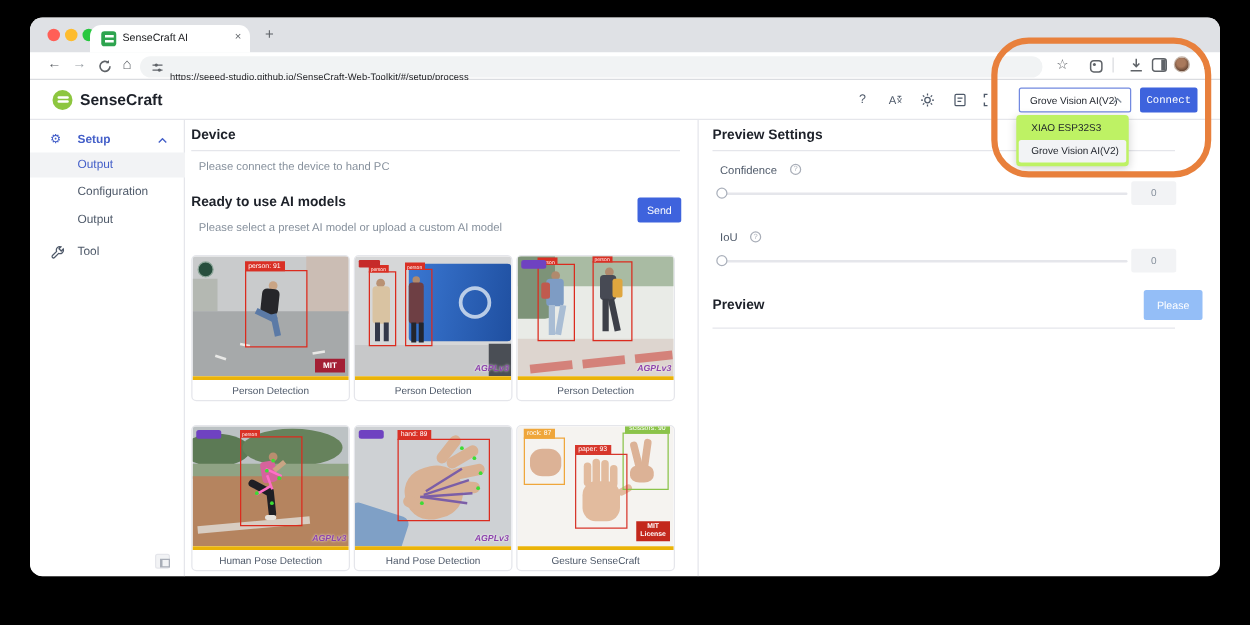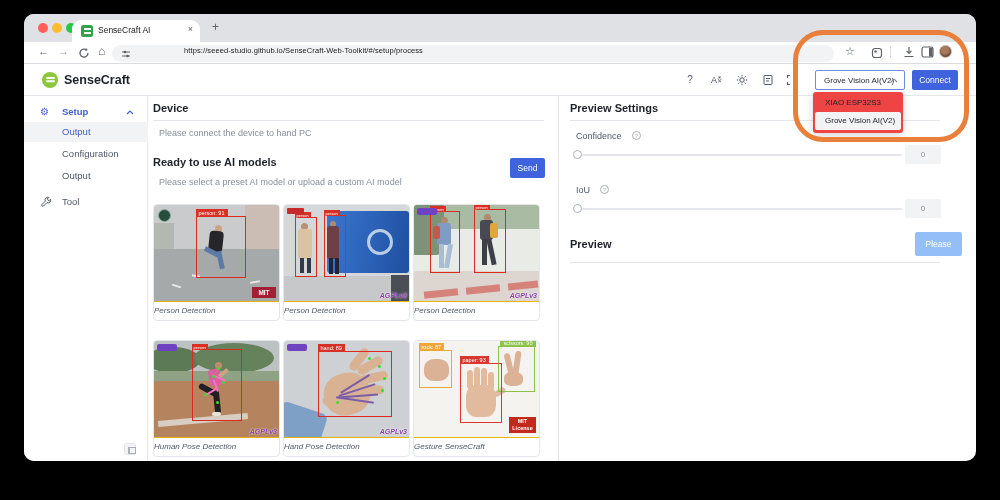--- a/index.html
+++ b/index.html
@@ -21,7 +21,7 @@
   #toolbar { position:absolute; left:0; top:28px; width:100%; height:22px; background:#fff; border-bottom:1px solid #dadce0; }
   .navic { position:absolute; top:3px; font-size:11px; color:#5f6368; }
   #urlbar { position:absolute; left:88px; top:2.5px; width:722px; height:17px; background:#f1f3f4; border-radius:8.5px; }
-  #url-text { position:absolute; left:24px; top:1px; font-size:7.5px; color:#202124; letter-spacing:.1px; white-space:nowrap;margin-left:48px; }
+  #url-text { position:absolute; left:24px; top:12px; font-size:7.5px; color:#202124; letter-spacing:.1px; white-space:nowrap; }
   .avatar { position:absolute; left:915px; top:3px; width:13px; height:13px; border-radius:50%; background:radial-gradient(circle at 45% 38%, #a9795c 0 36%, #6b4a38 70%); border:1px solid #c4b4a8; }
   .tb-sep { position:absolute; left:866px; top:4px; width:1px; height:12px; background:#dadce0; }
 

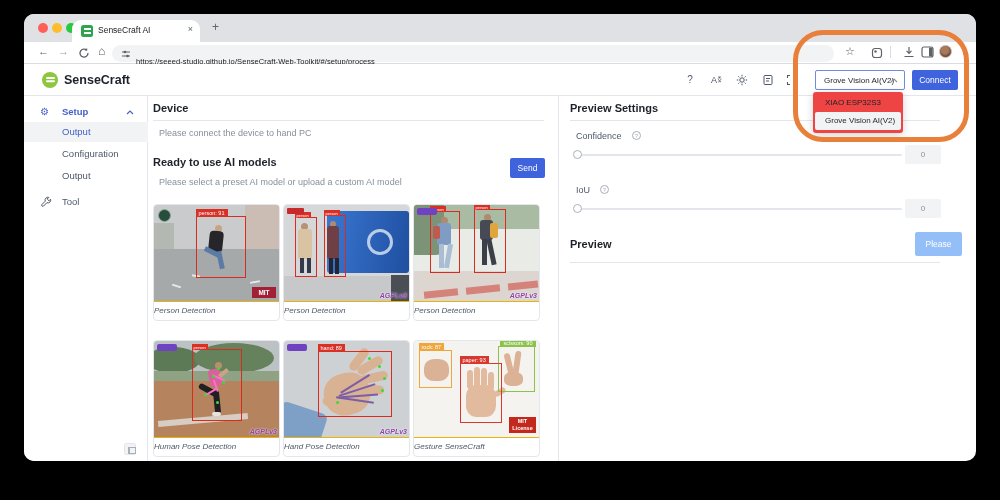--- a/index.html
+++ b/index.html
@@ -34,7 +34,7 @@
   #devsel { position:absolute; left:791px; top:6px; width:90px; height:20px; background:#fff; border:1px solid #7289e0; border-radius:2px; }
   #devsel span.val { position:absolute; left:8px; top:5px; font-size:8px; color:#1d2129; }
   .btn { position:absolute; border-radius:2px; color:#fff; text-align:center; border:none; }
-  #connect { left:888px; top:6px; width:46px; height:20px; background:#3e63dd; font-size:8.5px; line-height:20px; }
+  #connect { left:888px; top:6px; width:46px; height:20px; background:#3e63dd; font-size:8.5px; line-height:20px;font-family:Liberation Mono, monospace; }
   #dropdown { position:absolute; left:789px; top:78px; width:90px; height:41px; background:#ef4444; border-radius:3px; box-shadow:0 2px 8px rgba(0,0,0,.18); z-index:40; padding-top:2px; }
   .dd-item { height:18px; line-height:18px; font-size:8px; color:#1d2129; padding-left:10px; margin:0 2px; border-radius:2px; }
   .dd-item.sel { background:#f2f3f5; }

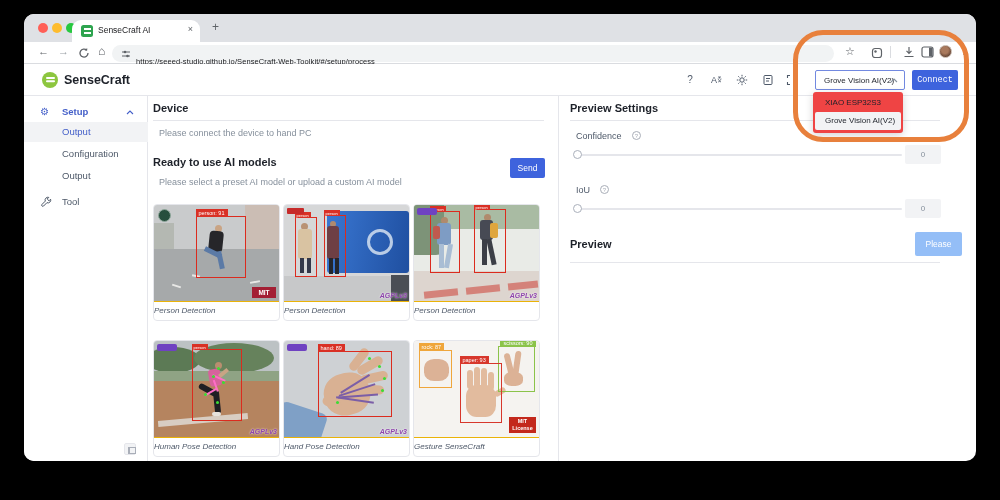--- a/index.html
+++ b/index.html
@@ -35,7 +35,7 @@
   #devsel span.val { position:absolute; left:8px; top:5px; font-size:8px; color:#1d2129; }
   .btn { position:absolute; border-radius:2px; color:#fff; text-align:center; border:none; }
   #connect { left:888px; top:6px; width:46px; height:20px; background:#3e63dd; font-size:8.5px; line-height:20px;font-family:Liberation Mono, monospace; }
-  #dropdown { position:absolute; left:789px; top:78px; width:90px; height:41px; background:#ef4444; border-radius:3px; box-shadow:0 2px 8px rgba(0,0,0,.18); z-index:40; padding-top:2px; }
+  #dropdown { position:absolute; left:789px; top:78px; width:90px; height:41px; background:#bef264; border-radius:3px; box-shadow:0 2px 8px rgba(0,0,0,.18); z-index:40; padding-top:2px; }
   .dd-item { height:18px; line-height:18px; font-size:8px; color:#1d2129; padding-left:10px; margin:0 2px; border-radius:2px; }
   .dd-item.sel { background:#f2f3f5; }
 

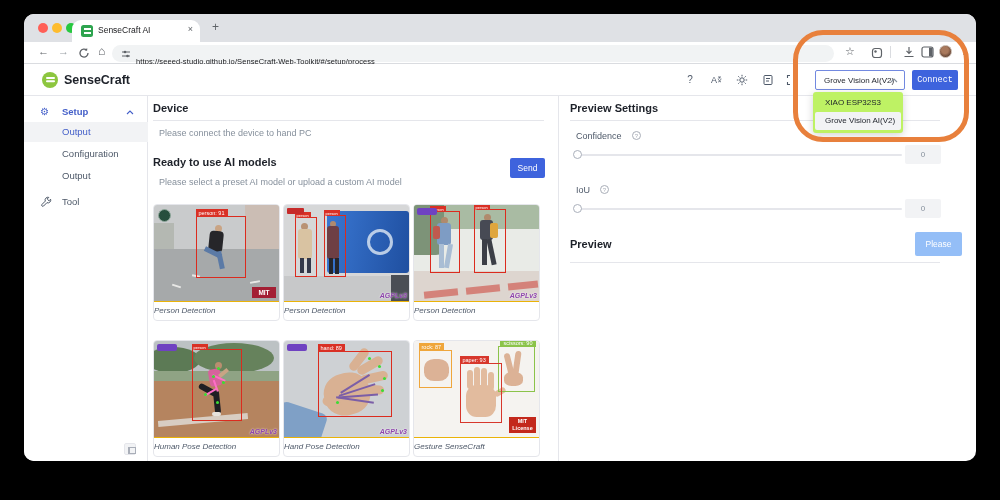--- a/index.html
+++ b/index.html
@@ -58,7 +58,7 @@
   
   .card { position:absolute; width:127px; height:117px; background:#fff; border:1px solid #e5e6eb; border-radius:4px; overflow:hidden; }
   .card-img { position:relative; width:125px; height:96px; overflow:hidden; }
-  .card-cap { position:relative; width:125px; height:19px; border-top:1px solid #eab308; font-size:8px; color:#4e5969; line-height:18px;font-style:italic; }
+  .card-cap { position:relative; width:125px; height:19px; border-top:3px solid #eab308; font-size:8px; color:#4e5969; text-align:center; line-height:18px; }
   .bbox { position:absolute; border:1.5px solid #db2b1e; }
   .det { position:absolute; top:-8px; left:-1.5px; background:#d93025; color:#fff; font-size:5.5px; padding:1px 3px; white-space:nowrap; }
   .det-tiny { font-size:4px; padding:.5px 2px; top:-6px; }

